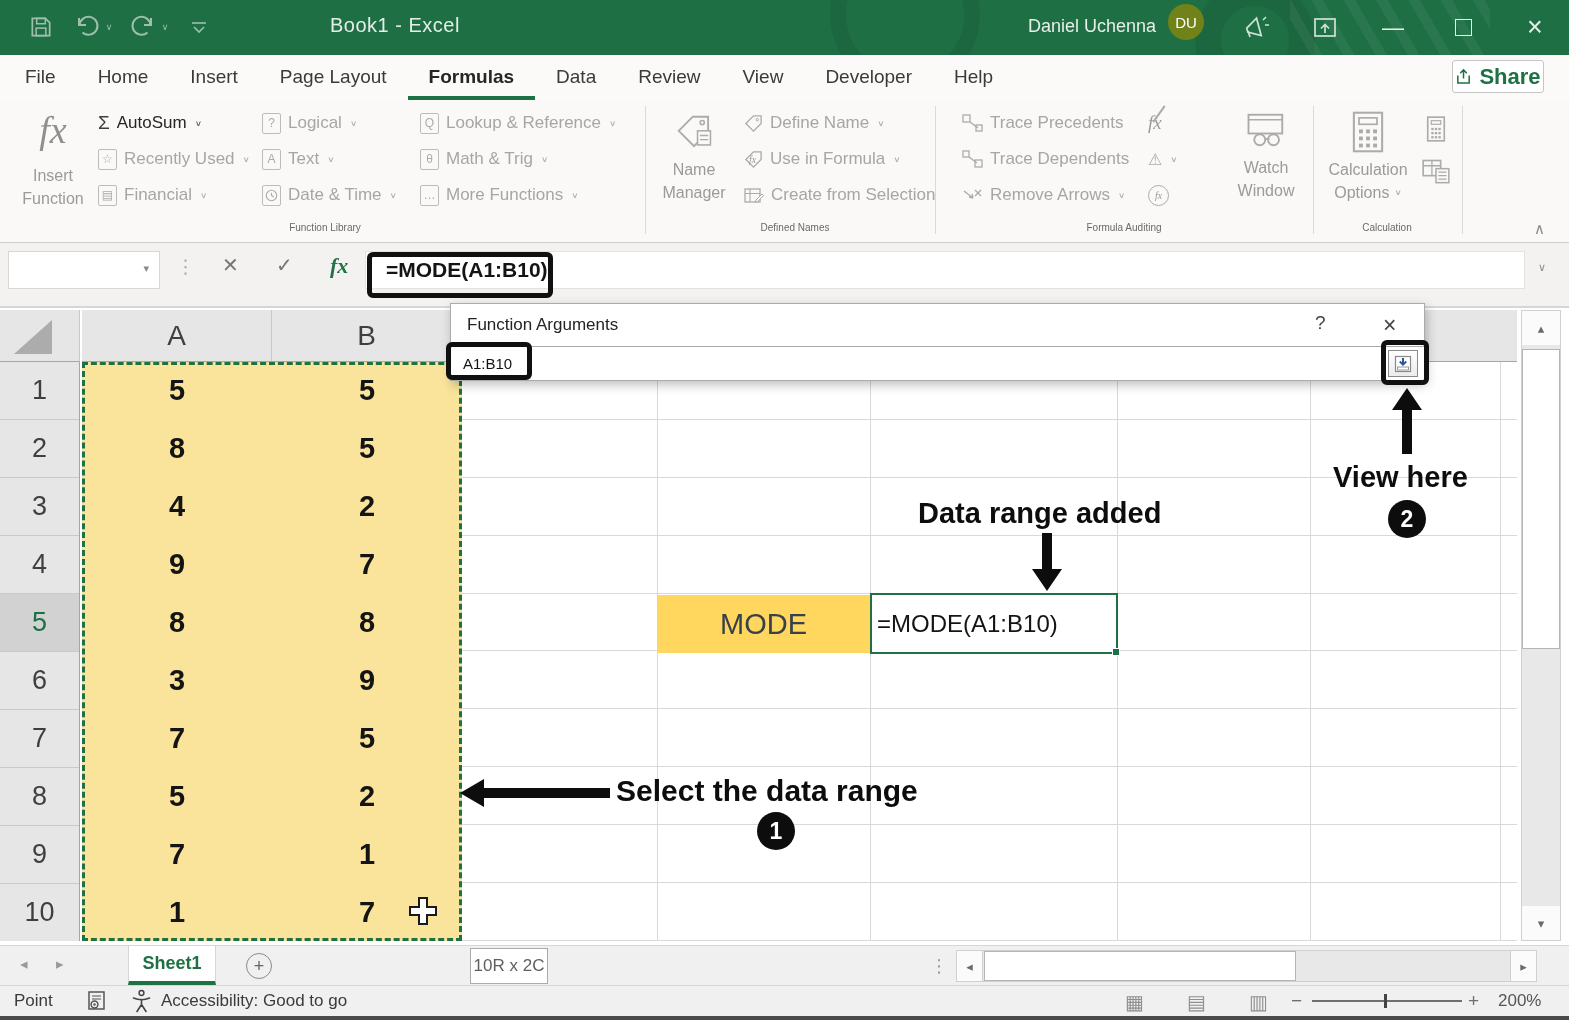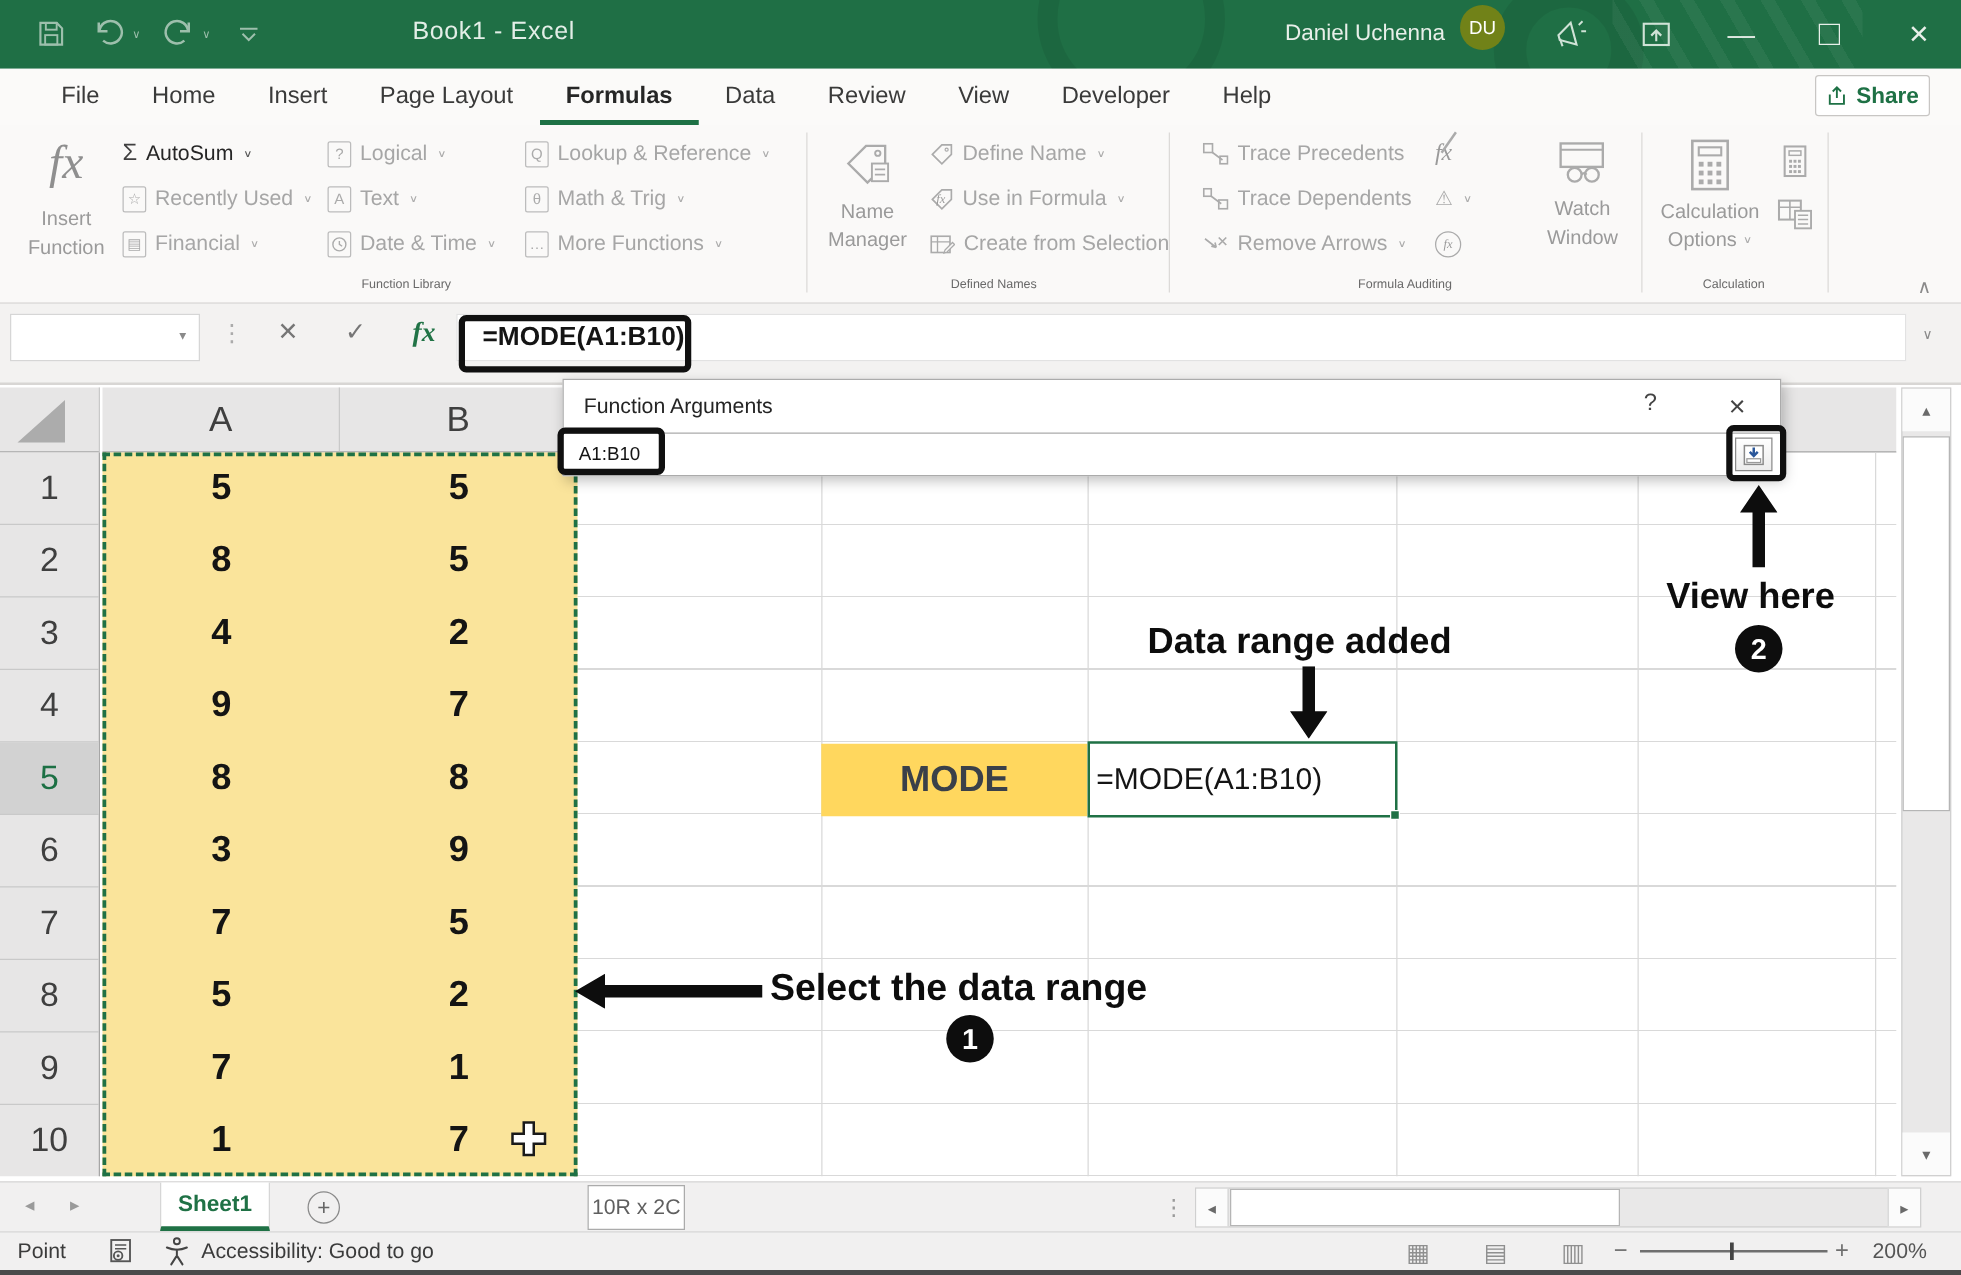--- a/index.html
+++ b/index.html
@@ -17,7 +17,7 @@
 .avatar{position:absolute;left:1168px;top:4px;width:36px;height:36px;border-radius:50%;background:#718218;color:#fff;font-size:15px;display:flex;align-items:center;justify-content:center}
 .winbtn{position:absolute;top:0;width:50px;height:55px;display:flex;align-items:center;justify-content:center;color:#E8EFE9}
 
-.menubar{position:absolute;left:0;top:55px;width:1569px;height:45px;background:#FBFAF9;display:flex;padding-left:28px}
+.menubar{position:absolute;left:0;top:55px;width:1569px;height:45px;background:#FBFAF9;display:flex;padding-left:4px}
 .mtab{padding:0 21px;line-height:43px;font-size:19px;color:#3A3A3A;cursor:pointer;white-space:nowrap}
 .mtab.active{font-weight:700;color:#262626;border-bottom:4px solid #1E7145}
 .sharebtn{position:absolute;left:1452px;top:60px;width:92px;height:33px;background:#fff;border:1px solid #C8C6C4;border-radius:3px;display:flex;align-items:center;justify-content:center;gap:7px;color:#1E7145;font-size:18px;font-weight:600;cursor:pointer}

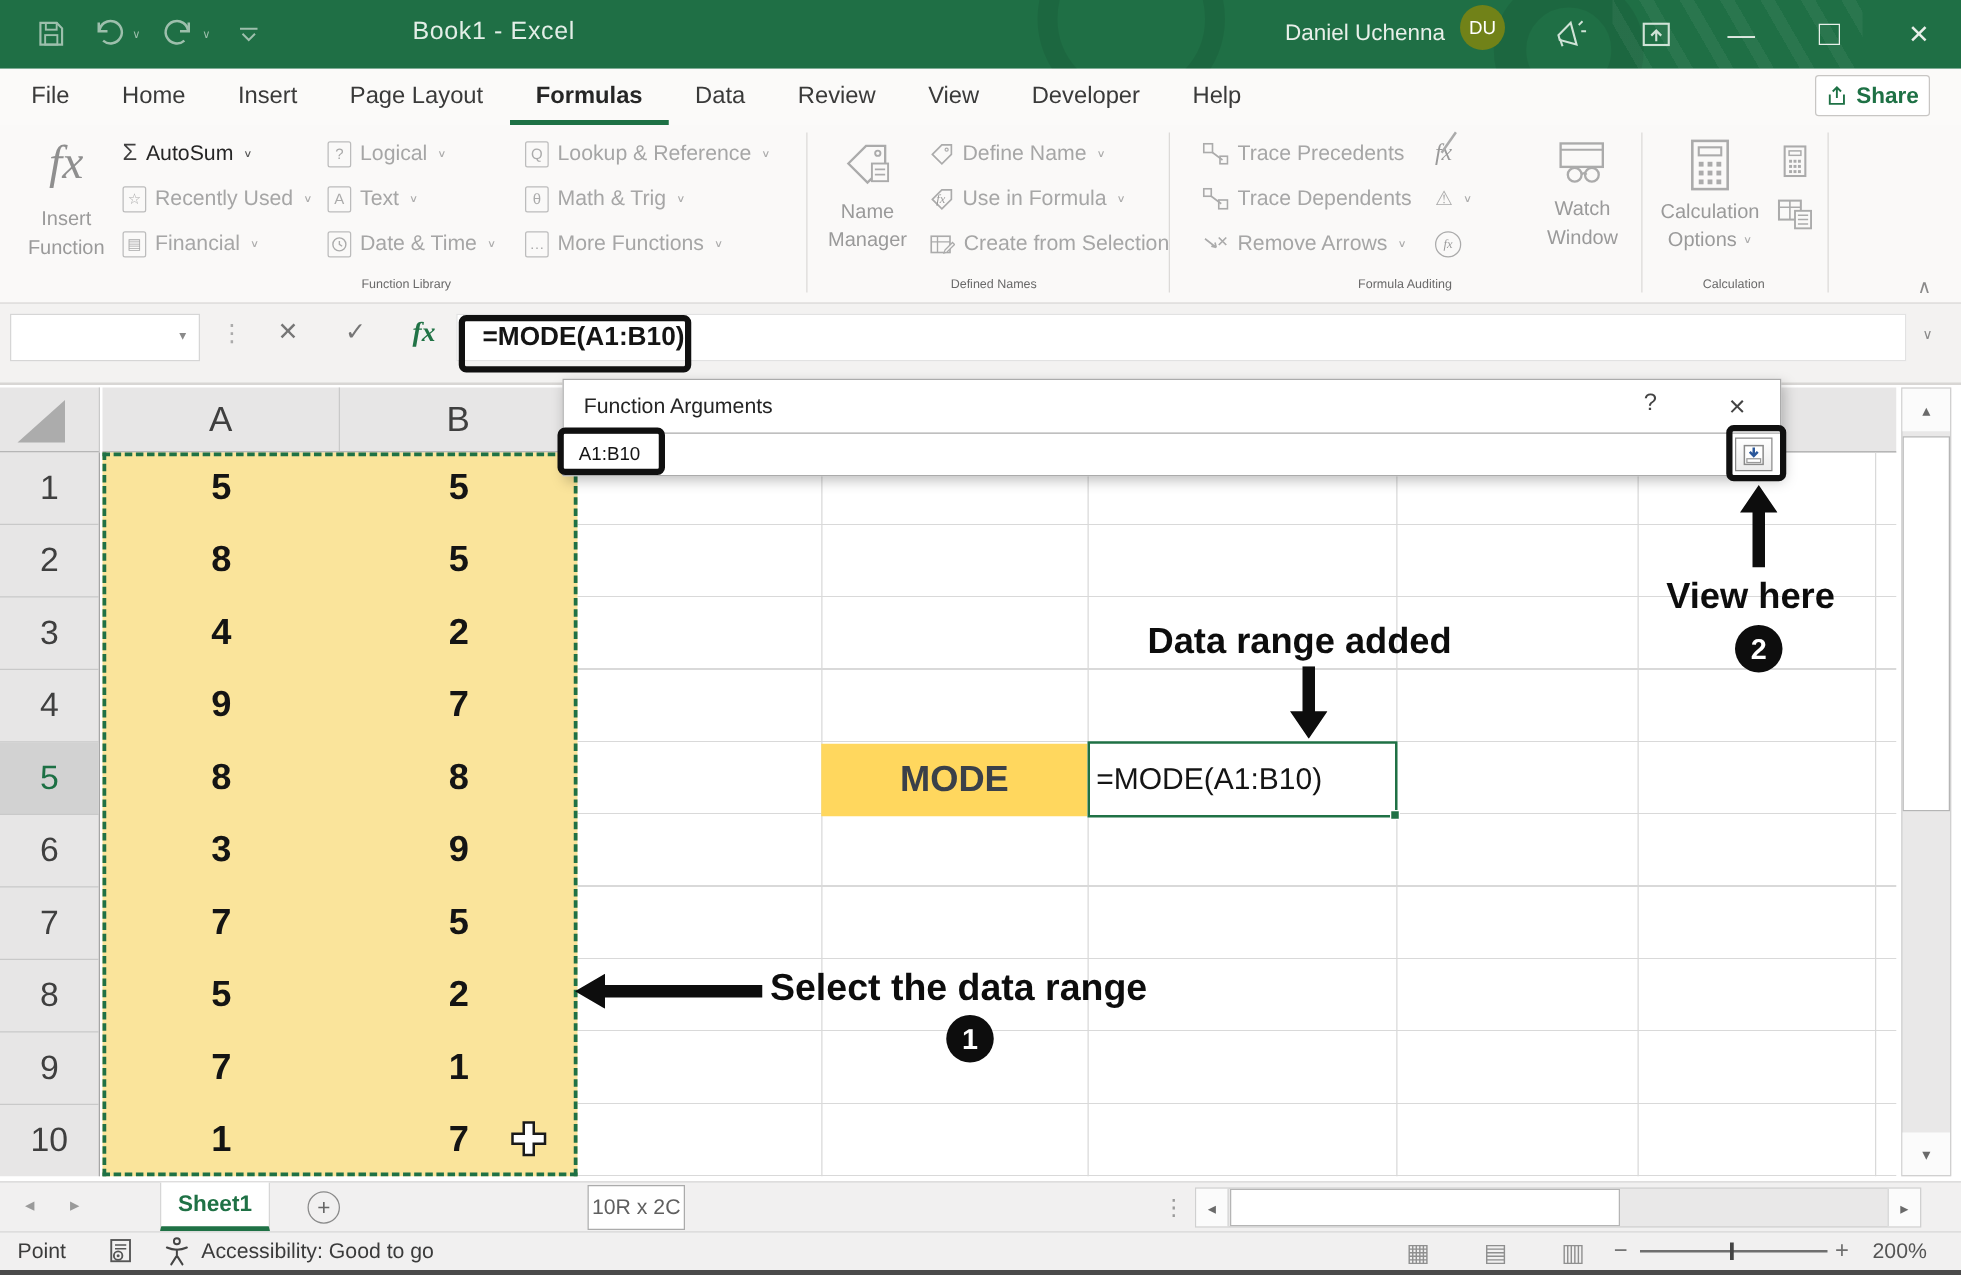--- a/index.html
+++ b/index.html
@@ -20,7 +20,7 @@
 .menubar{position:absolute;left:0;top:55px;width:1569px;height:45px;background:#FBFAF9;display:flex;padding-left:4px}
 .mtab{padding:0 21px;line-height:43px;font-size:19px;color:#3A3A3A;cursor:pointer;white-space:nowrap}
 .mtab.active{font-weight:700;color:#262626;border-bottom:4px solid #1E7145}
-.sharebtn{position:absolute;left:1452px;top:60px;width:92px;height:33px;background:#fff;border:1px solid #C8C6C4;border-radius:3px;display:flex;align-items:center;justify-content:center;gap:7px;color:#1E7145;font-size:18px;font-weight:600;cursor:pointer}
+.sharebtn{position:absolute;left:1452px;top:60px;width:92px;height:33px;background:#fff;border:1px solid #C8C6C4;border-radius:3px;display:flex;align-items:center;justify-content:center;gap:7px;color:#1E7145;font-size:22px;font-weight:600;cursor:pointer}
 
 .ribbon{position:absolute;left:0;top:100px;width:1569px;height:143px;background:#FAF9F8;border-bottom:1px solid #D1CFCD}
 .rdiv{position:absolute;top:6px;height:128px;width:1px;background:#DCDAD8}

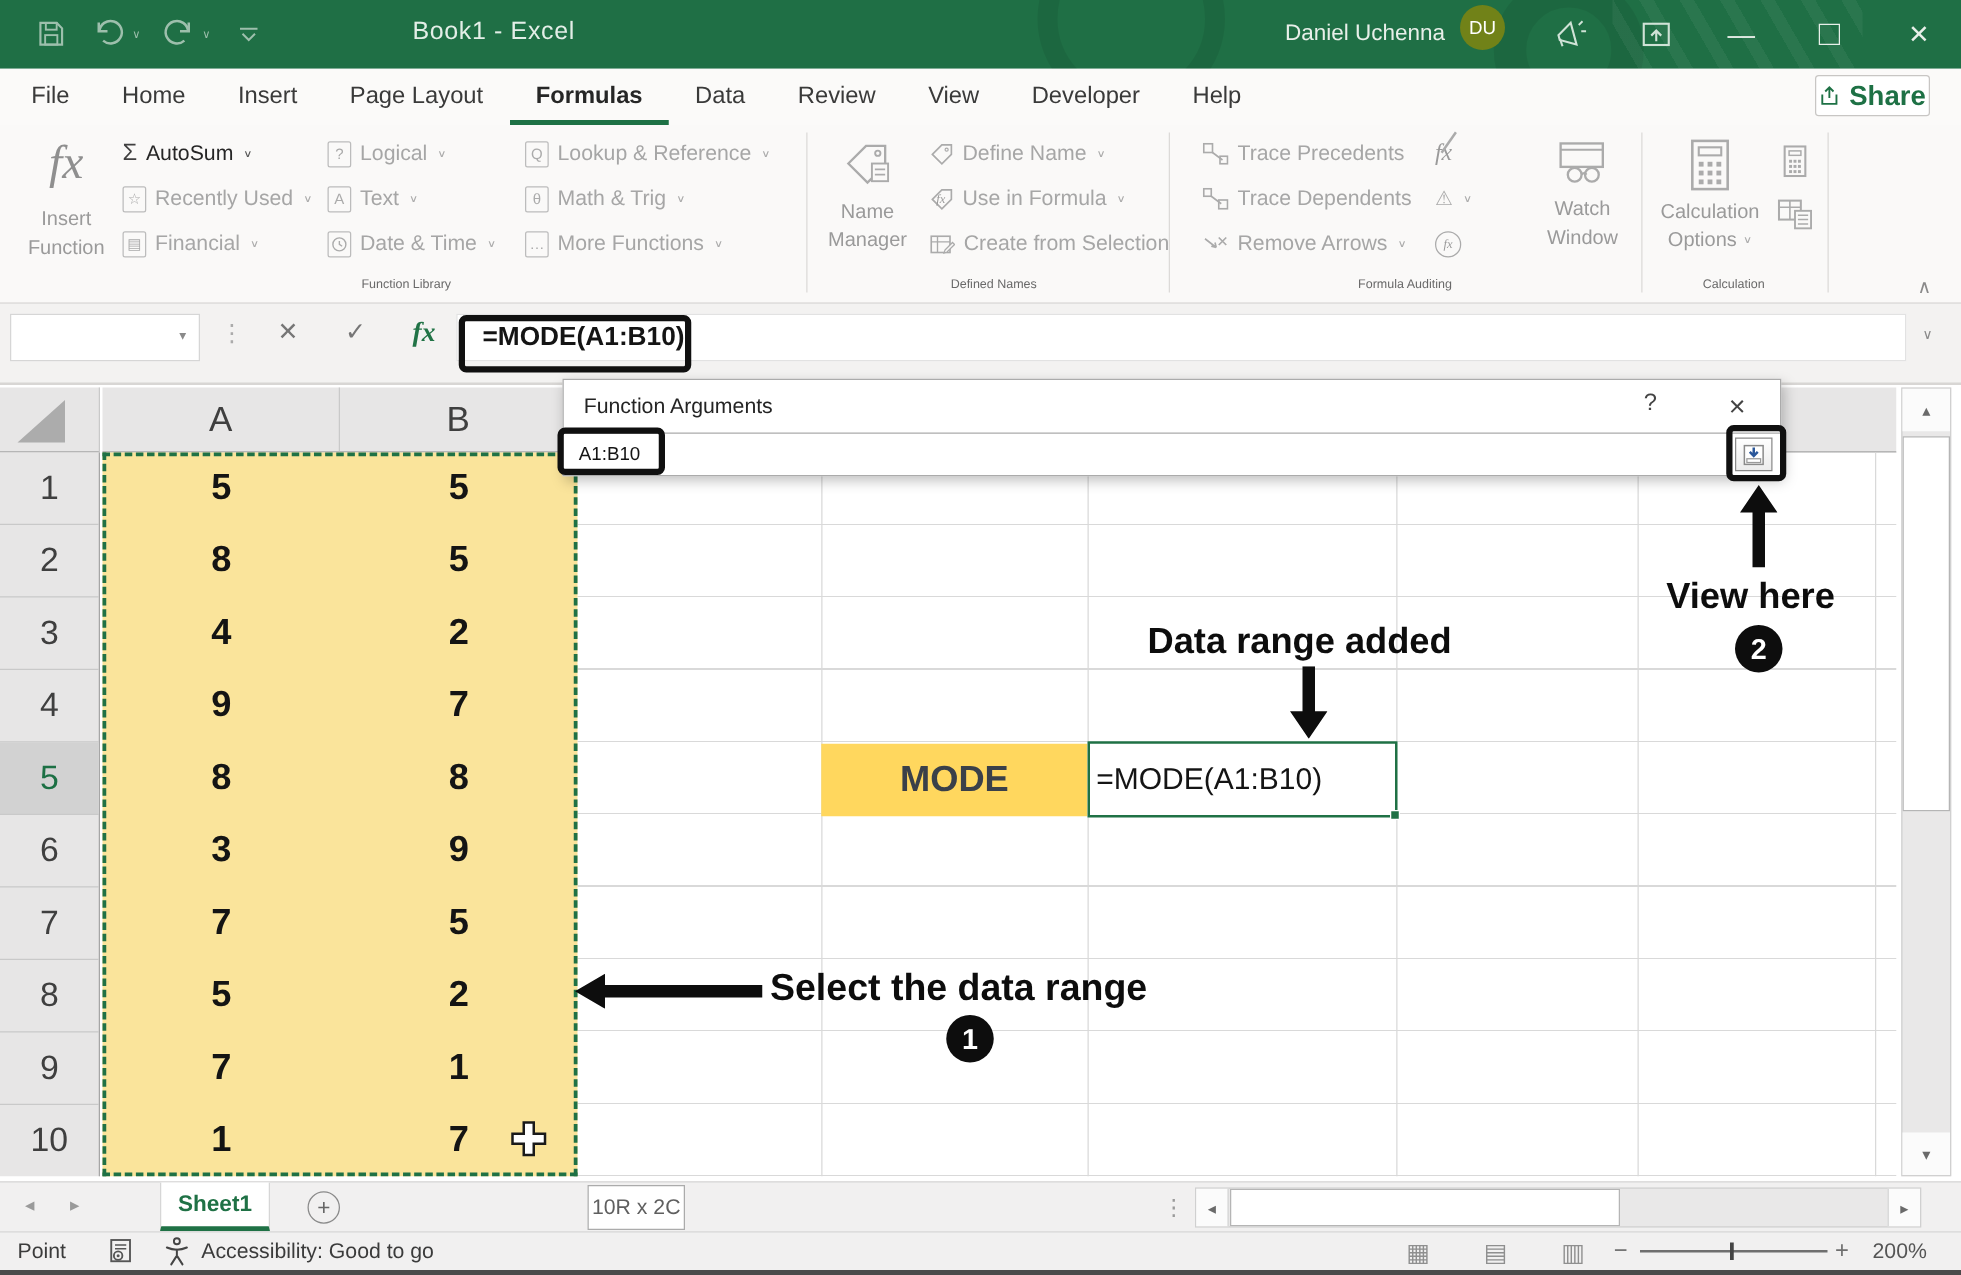--- a/index.html
+++ b/index.html
@@ -52,7 +52,7 @@
 .sel{position:absolute;left:82px;top:362px;width:380px;height:579px;background:#FAE49B;border:3px dashed #1F7145}
 .colvals{position:absolute;top:362px;width:190px;height:579px;display:flex;flex-direction:column;z-index:2}
 .vcell{flex:1;display:flex;align-items:center;justify-content:center;font-size:29px;font-weight:700;color:#141414;cursor:cell}
-.modecell{position:absolute;left:657px;top:595px;width:213px;height:58px;background:#FFD75E;display:flex;align-items:center;justify-content:center;font-size:29px;font-weight:700;color:#3A4049;z-index:2;cursor:cell}
+.modecell{position:absolute;left:657px;top:595px;width:213px;height:58px;background:#FFD75E;display:flex;align-items:center;justify-content:center;font-size:29px;font-weight:400;color:#3A4049;z-index:2;cursor:cell}
 .formulacell{position:absolute;left:870px;top:593px;width:248px;height:61px;background:#fff;border:2px solid #1F7145;display:flex;align-items:center;font-size:24px;color:#141414;padding-left:5px;z-index:3;cursor:text}
 .fillhandle{position:absolute;right:-4px;bottom:-4px;width:8px;height:8px;background:#1F7145;border:1px solid #fff}
 

